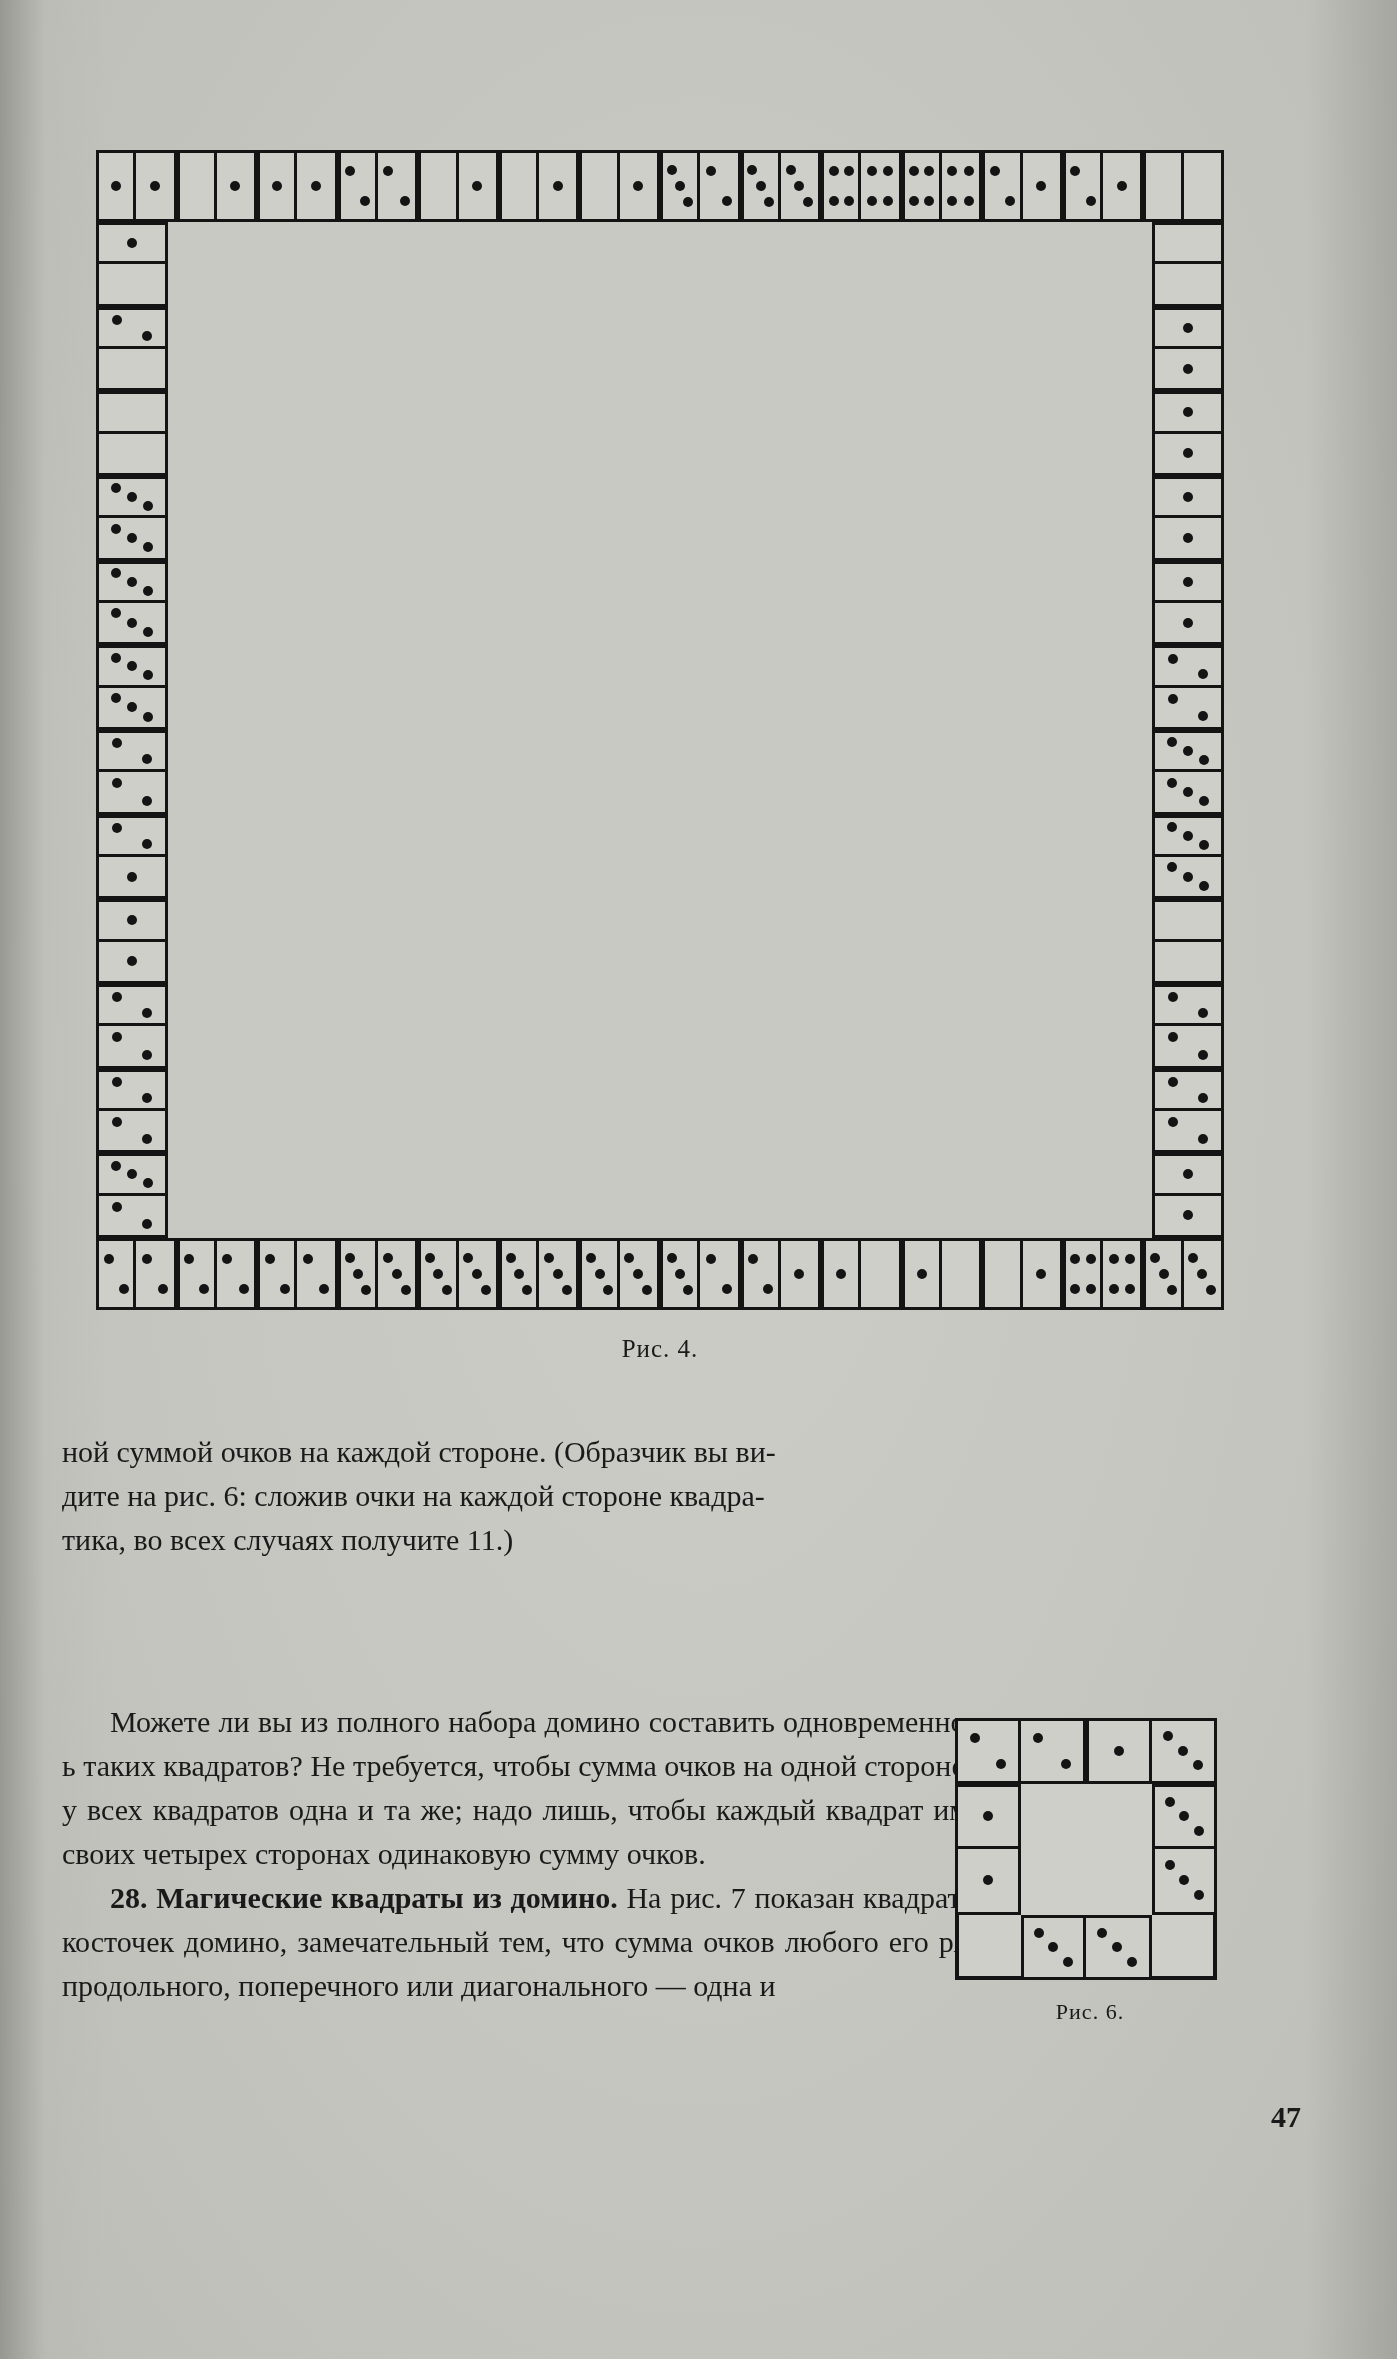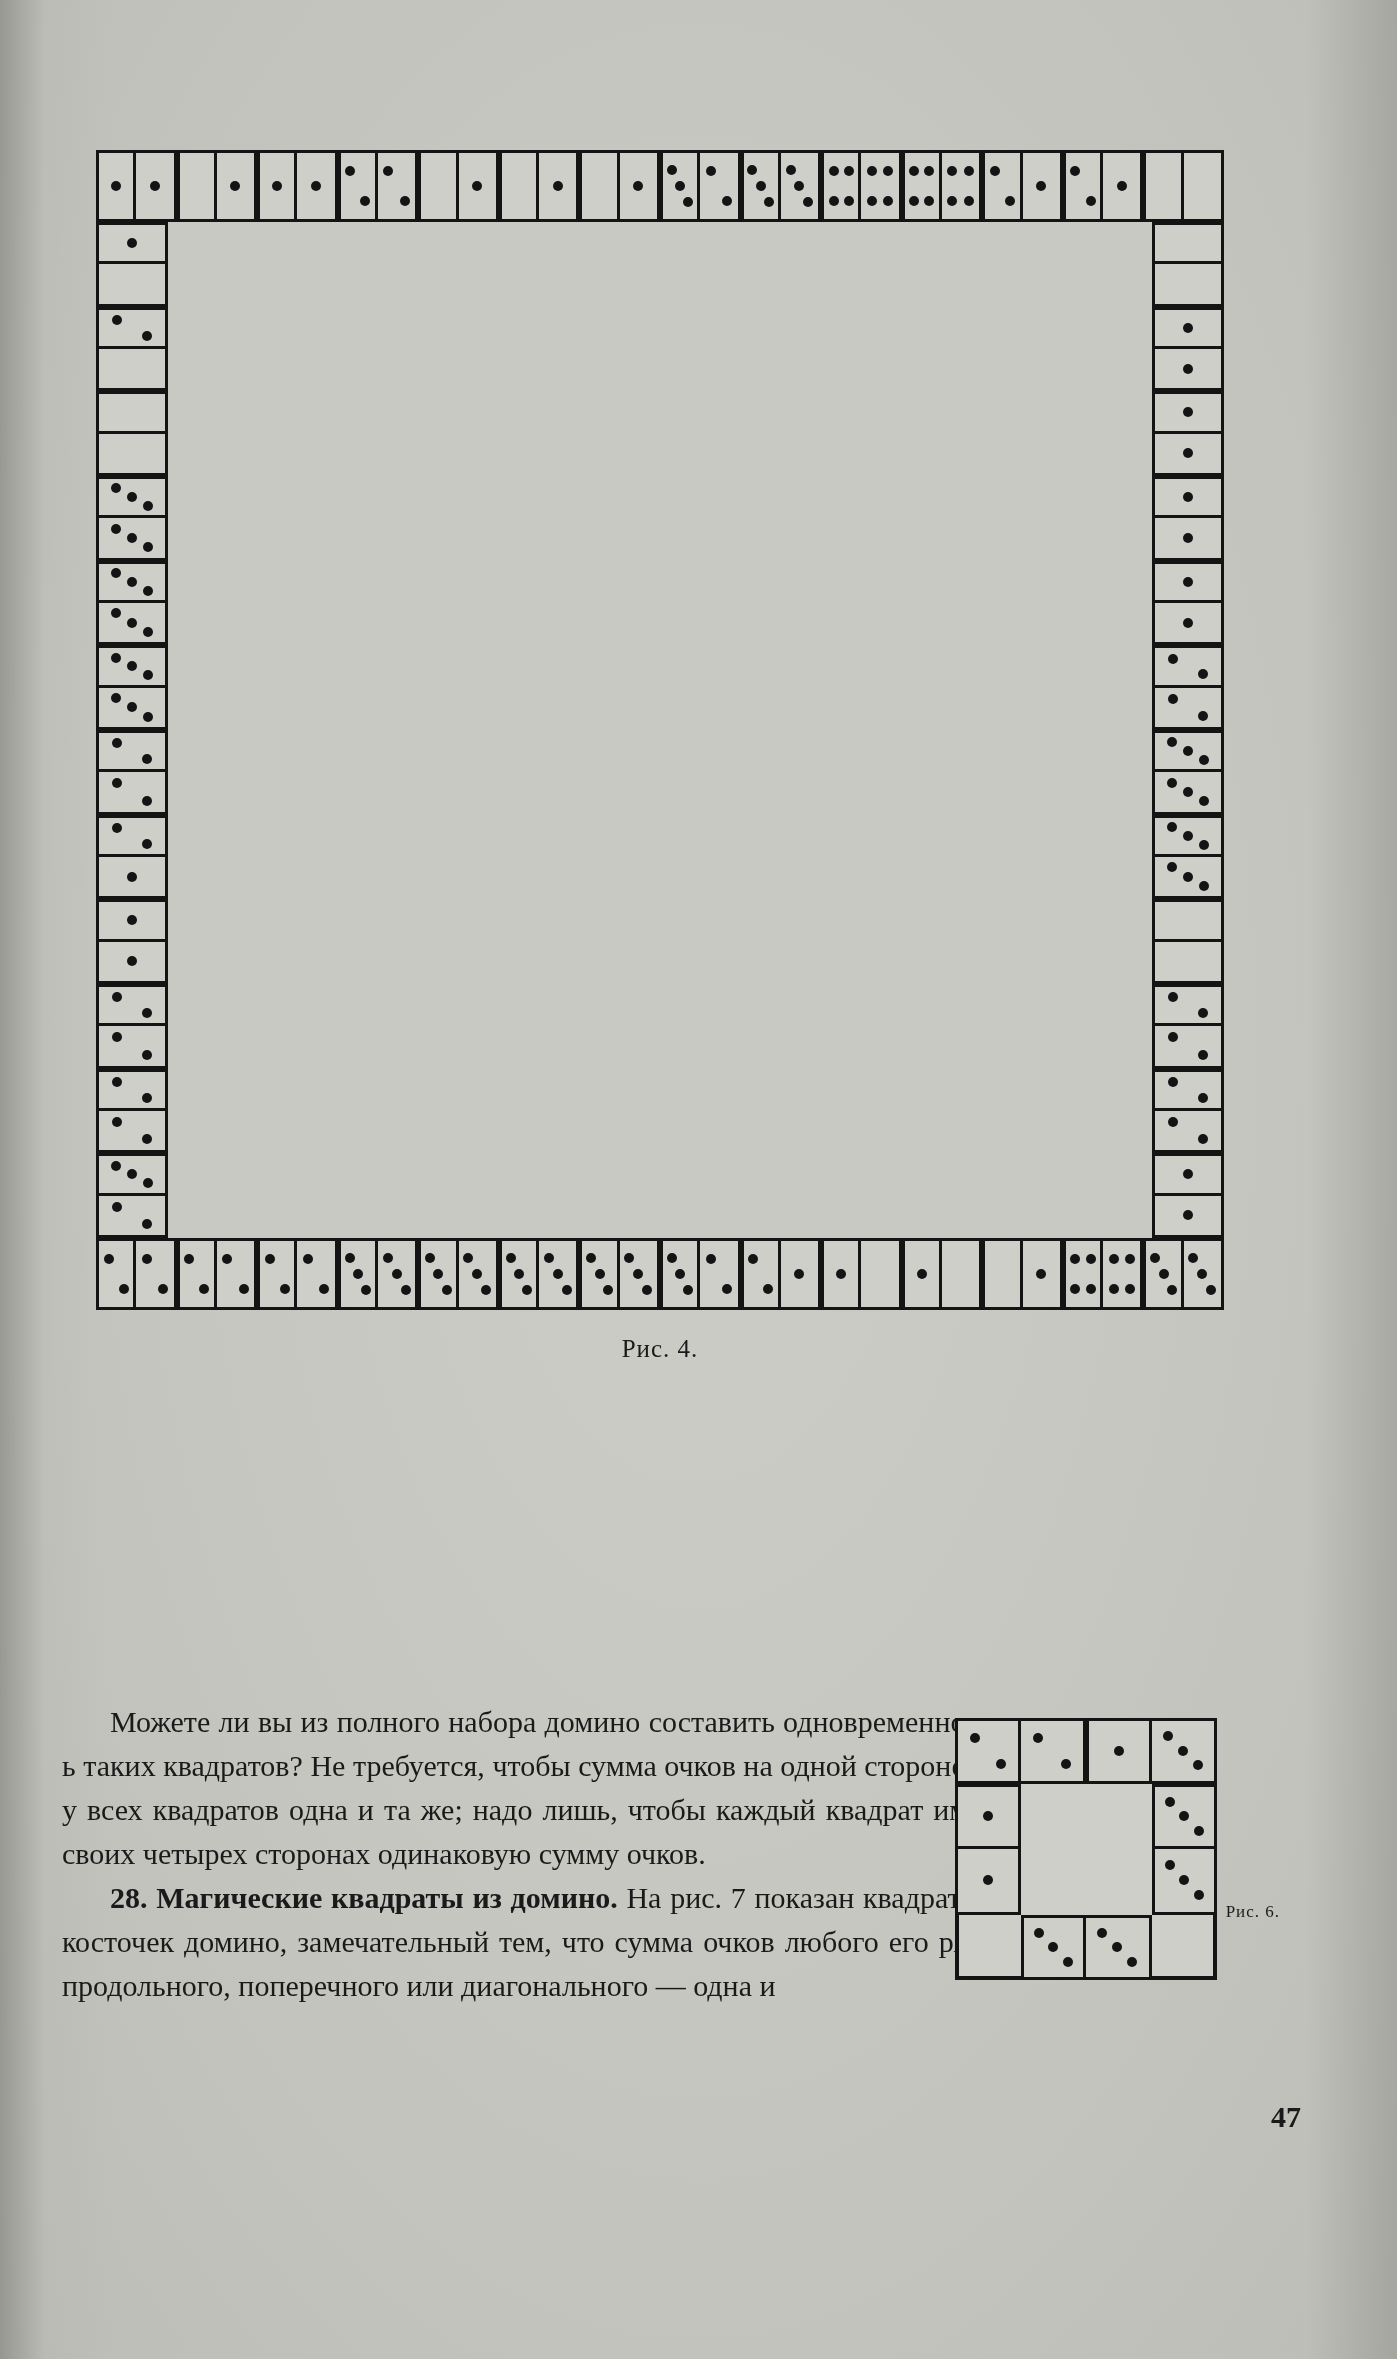--- a/index.html
+++ b/index.html
@@ -628,6 +628,11 @@
     <div id="fig5-caption">Рис. 4.</div>
   </div>
 
+  <div id="body-text">
+    <p>ной суммой очков на каждой стороне. (Образчик вы ви-</p>
+    <p>дите на рис. 6: сложив очки на каждой стороне квадра-</p>
+    <p>тика, во всех случаях получите 11.)</p>
+  </div>
 
   <div id="para-wrap">
     <div id="float-fig6"></div>

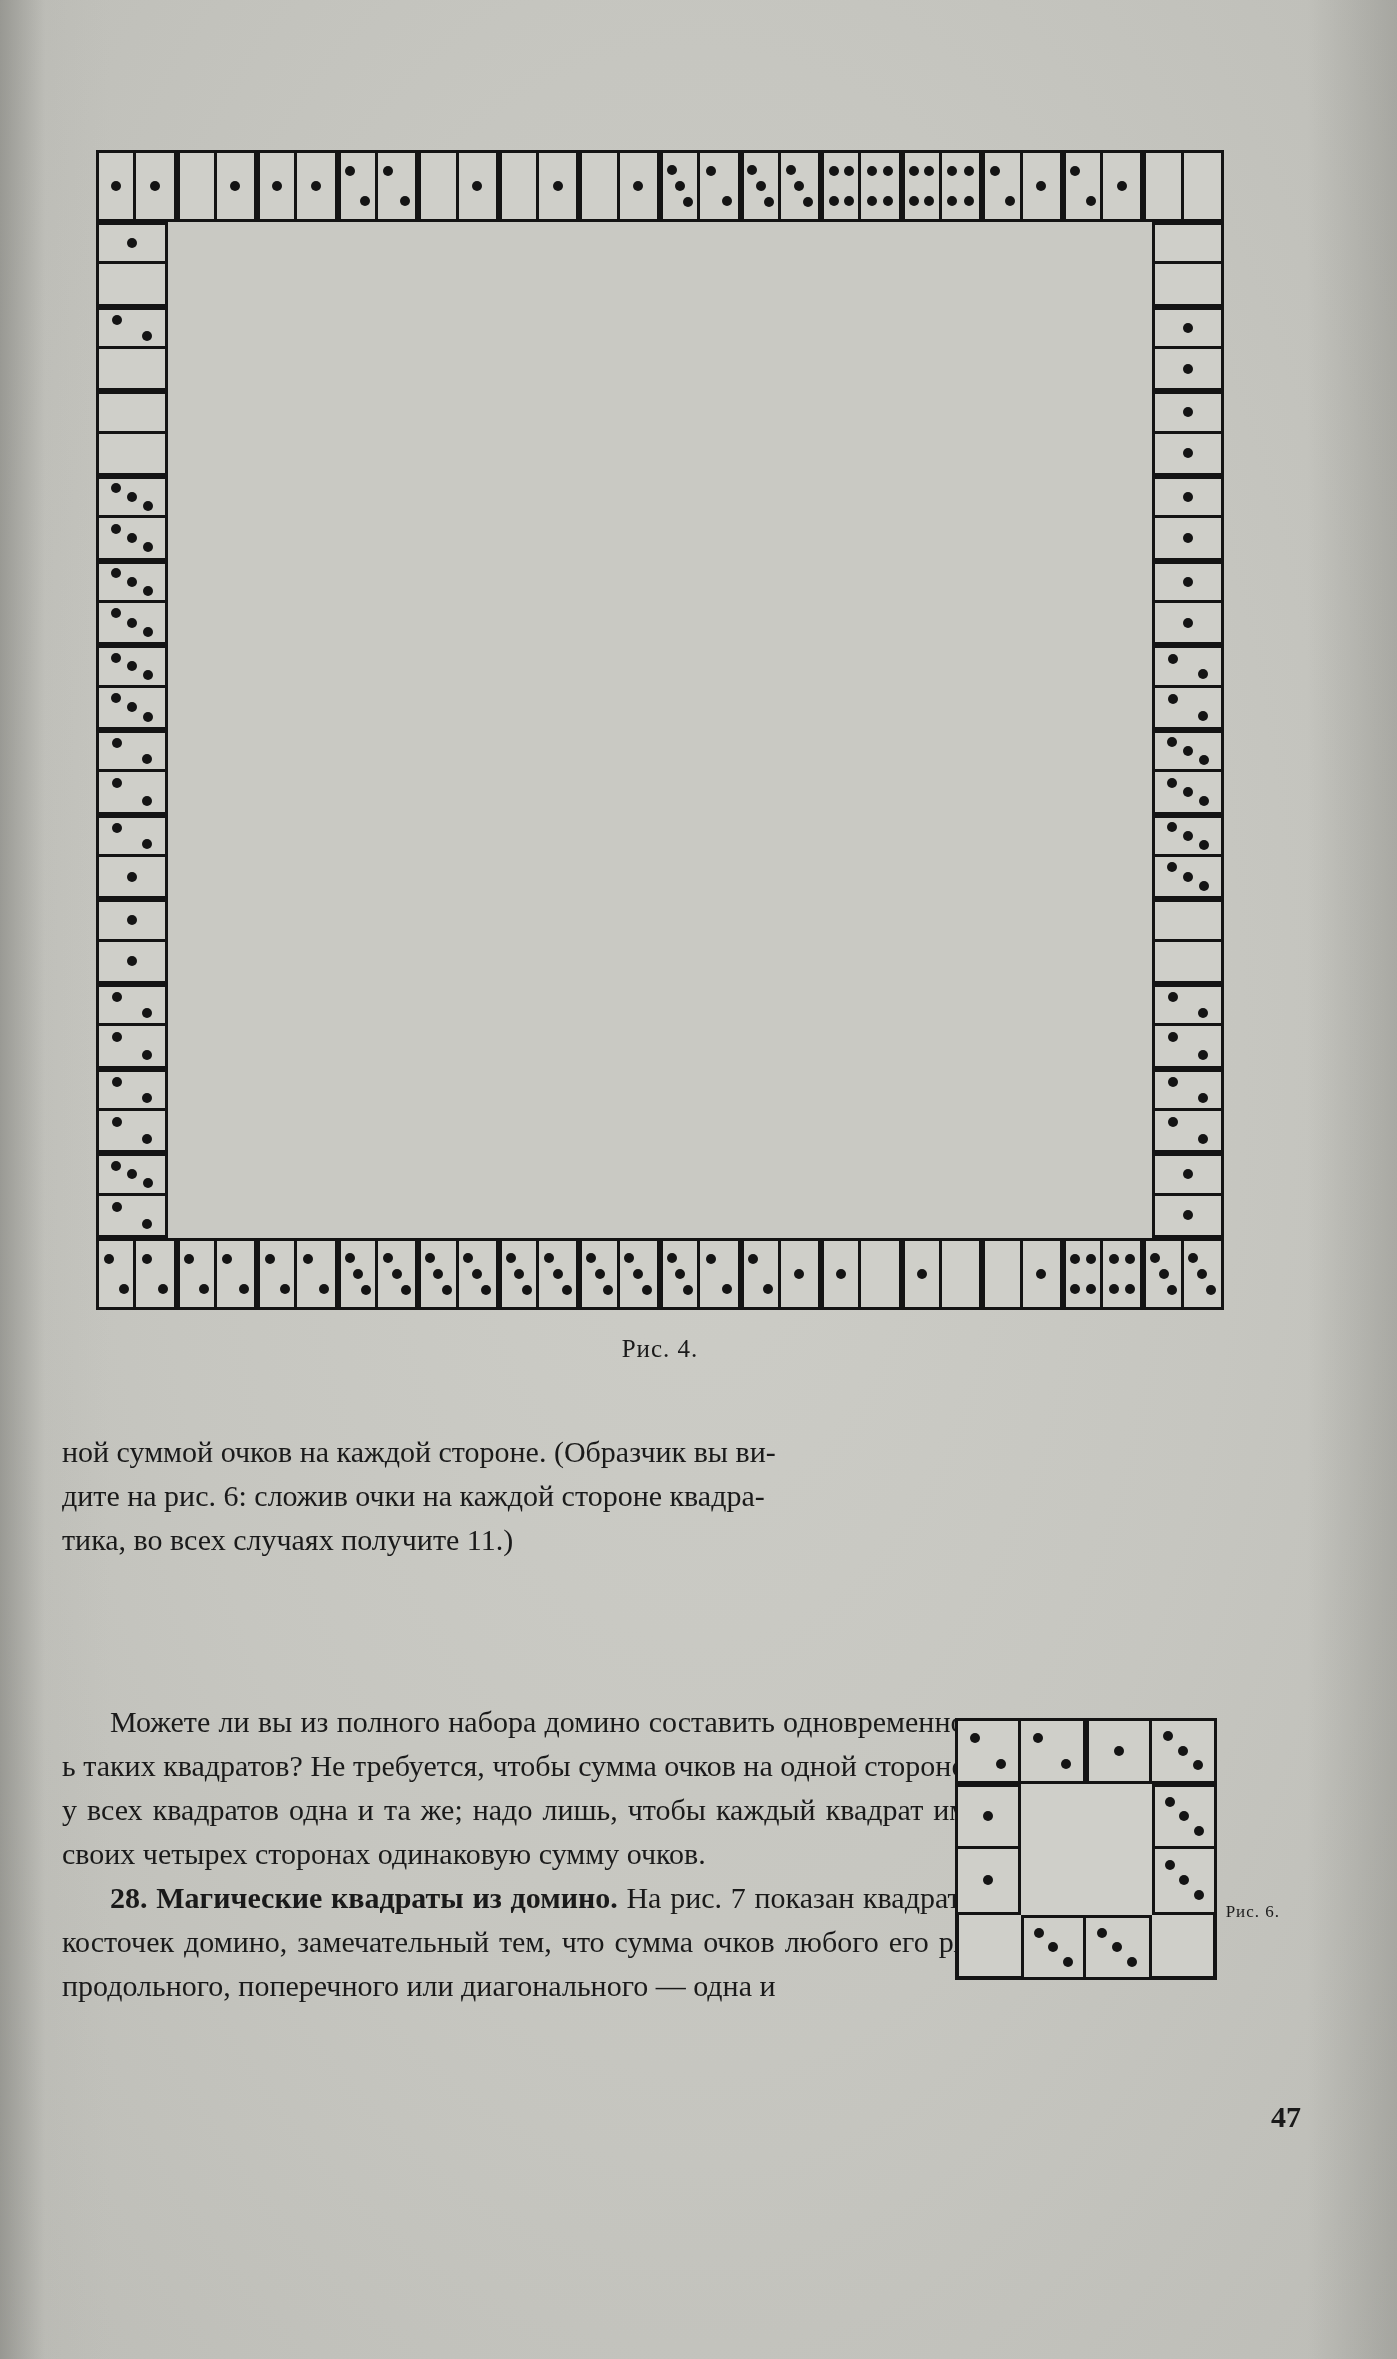--- a/index.html
+++ b/index.html
@@ -122,10 +122,10 @@
   #fig6-caption {
     position: absolute;
     left: 900px;
-    top: 1902px;
+    top: 1999px;
     width: 380px;
-    text-align: right;
-    font-size: 17px;
+    text-align: center;
+    font-size: 22px;
     letter-spacing: 1px;
   }
 

